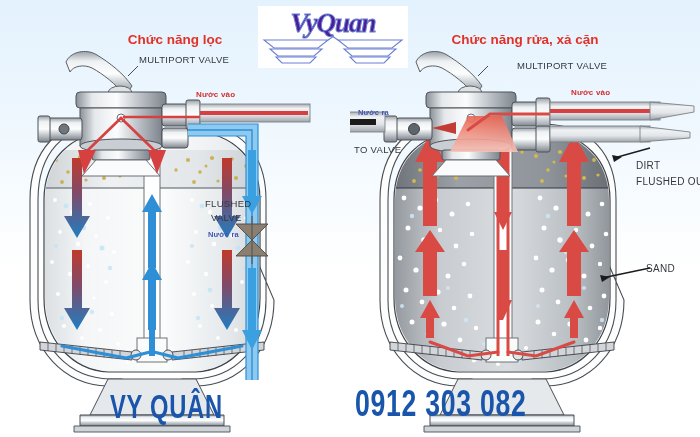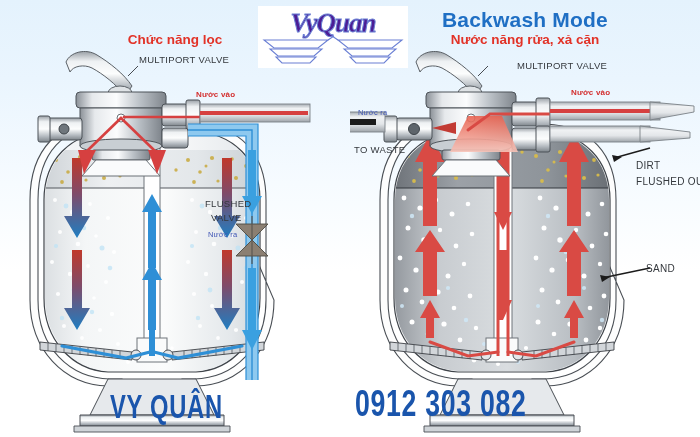--- a/index.html
+++ b/index.html
@@ -357,7 +357,6 @@
 
   <div class="panel panel-right">
 
-    <div class="title-en" style="top:8px;">Backwash Mode</div>
     <div class="title-vi" style="top:32px;">Nước năng rửa, xả cặn</div>
 
     <svg width="350" height="437" viewBox="0 0 350 437" class="nohit">

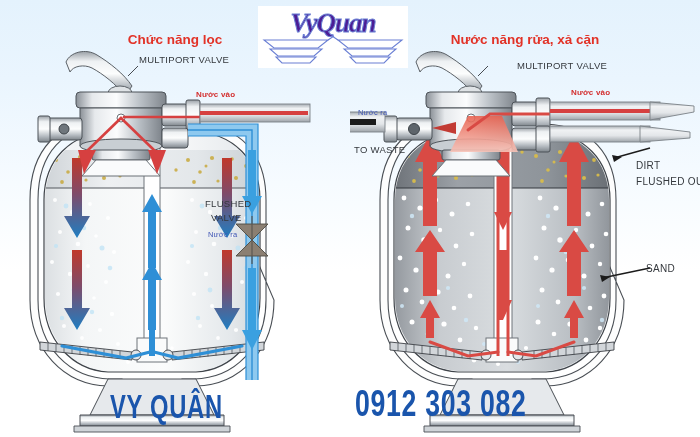--- a/index.html
+++ b/index.html
@@ -357,7 +357,7 @@
 
   <div class="panel panel-right">
 
-    <div class="title-vi" style="top:32px;">Nước năng rửa, xả cặn</div>
+    <div class="title-vi" style="top:32px;">Chức năng rửa, xả cặn</div>
 
     <svg width="350" height="437" viewBox="0 0 350 437" class="nohit">
       <defs>

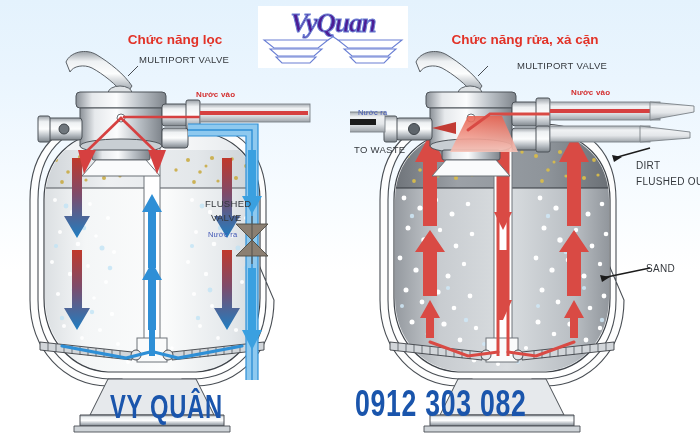--- a/index.html
+++ b/index.html
@@ -28,7 +28,7 @@
   .lbl-dark{color:#34383d;font-size:9.5px;letter-spacing:.3px;}
   .lbl-dark-lg{color:#34383d;font-size:10px;letter-spacing:.3px;line-height:11px;}
   .lbl-red{color:#d32f2f;font-weight:bold;font-size:8px;letter-spacing:.2px;}
-  .lbl-blue{color:#3f55b5;font-weight:normal;font-size:7.5px;letter-spacing:.2px;}
+  .lbl-blue{color:#3f55b5;font-weight:bold;font-size:7.5px;letter-spacing:.2px;}
 
   
   #logo{position:absolute;left:258px;top:6px;width:150px;height:62px;background:#ffffff;}

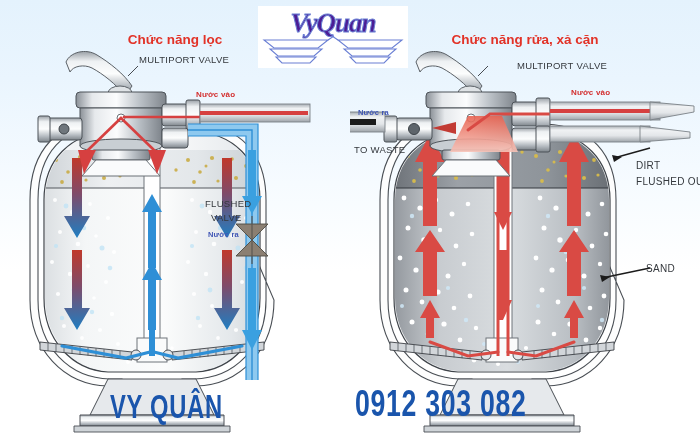--- a/index.html
+++ b/index.html
@@ -635,7 +635,7 @@
     <div class="lbl lbl-dark" style="left:167px;top:60px;">MULTIPORT VALVE</div>
     <div class="lbl lbl-red" style="left:221px;top:88px;">Nước vào</div>
     <div class="lbl lbl-blue" style="left:8px;top:108px;">Nước ra</div>
-    <div class="lbl lbl-dark" style="left:4px;top:144px;">TO WASTE</div>
+    <div class="lbl lbl-dark" style="left:4px;top:144px;">TO VALVE</div>
     <div class="lbl lbl-dark-lg" style="left:286px;top:160px;">DIRT</div>
     <div class="lbl lbl-dark-lg" style="left:286px;top:176px;">FLUSHED OUT</div>
     <div class="lbl lbl-dark-lg" style="left:296px;top:263px;">SAND</div>

